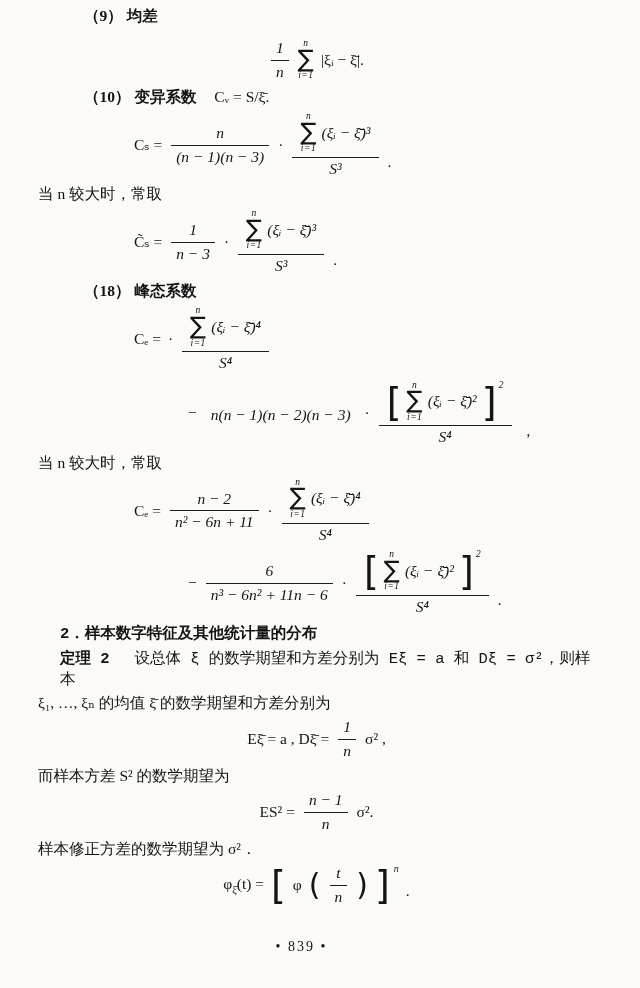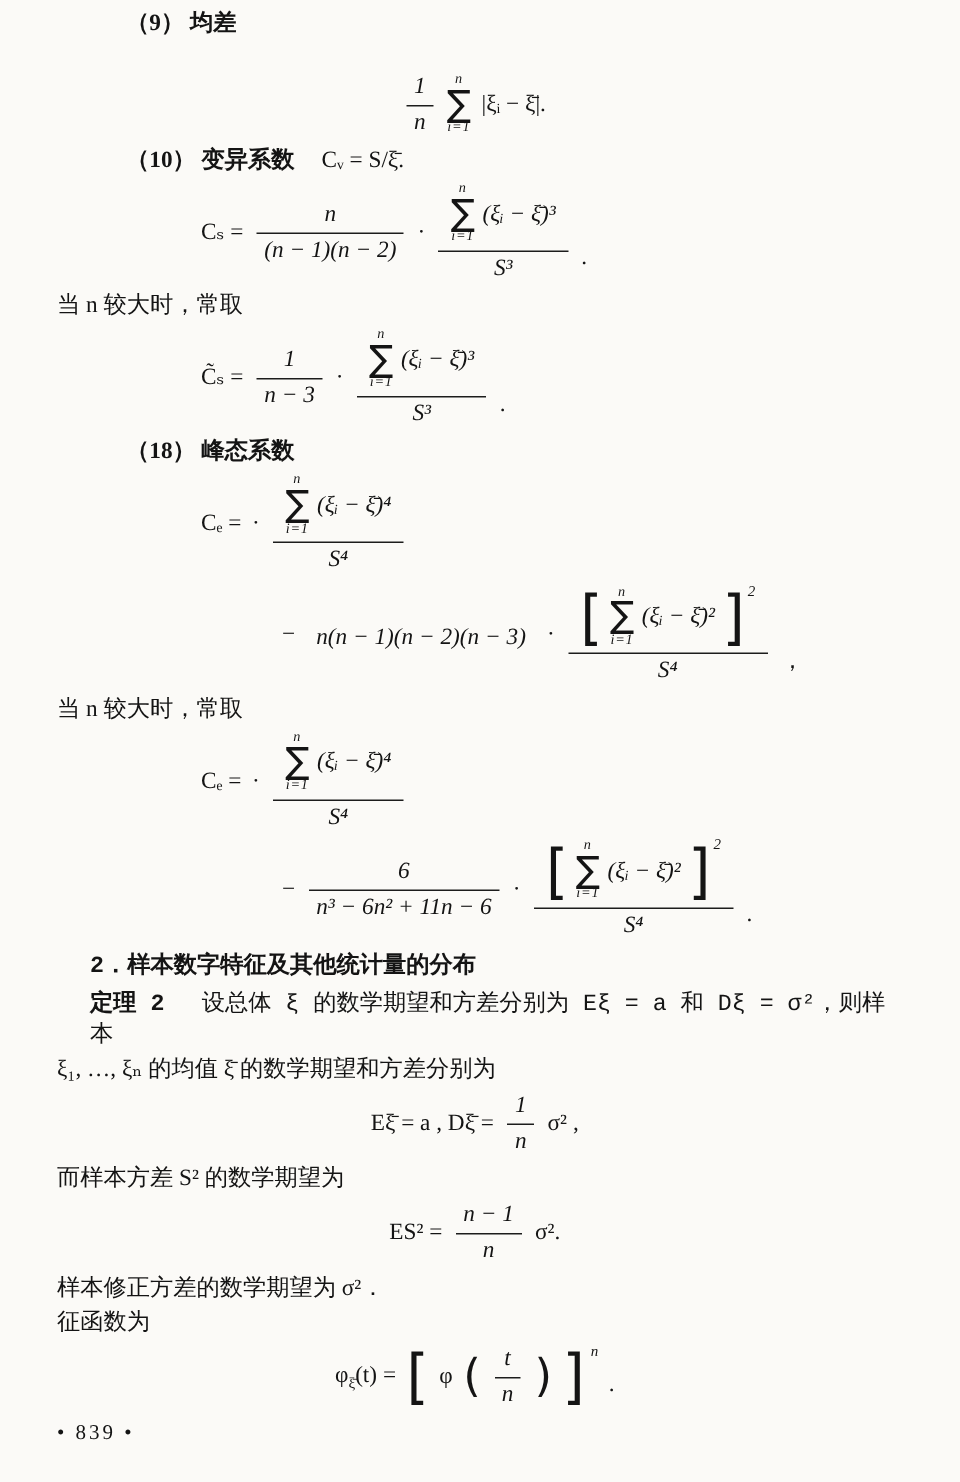--- a/index.html
+++ b/index.html
@@ -15,7 +15,7 @@
   .line{margin:0 0 2px 0;}
   .ind-item{padding-left:46px;}  
   .ind-par{padding-left:22px;font-family:Liberation Mono, monospace;}   
-  .gap6{margin-bottom:22px;} .gap4{margin-bottom:4px;}
+  .gap6{margin-bottom:12px;} .gap4{margin-bottom:4px;}
   .formula{text-align:center;margin:4px 0 6px 0;}
   .fshift1{text-align:left;padding-left:96px;}
   .fshift2{text-align:left;padding-left:150px;}

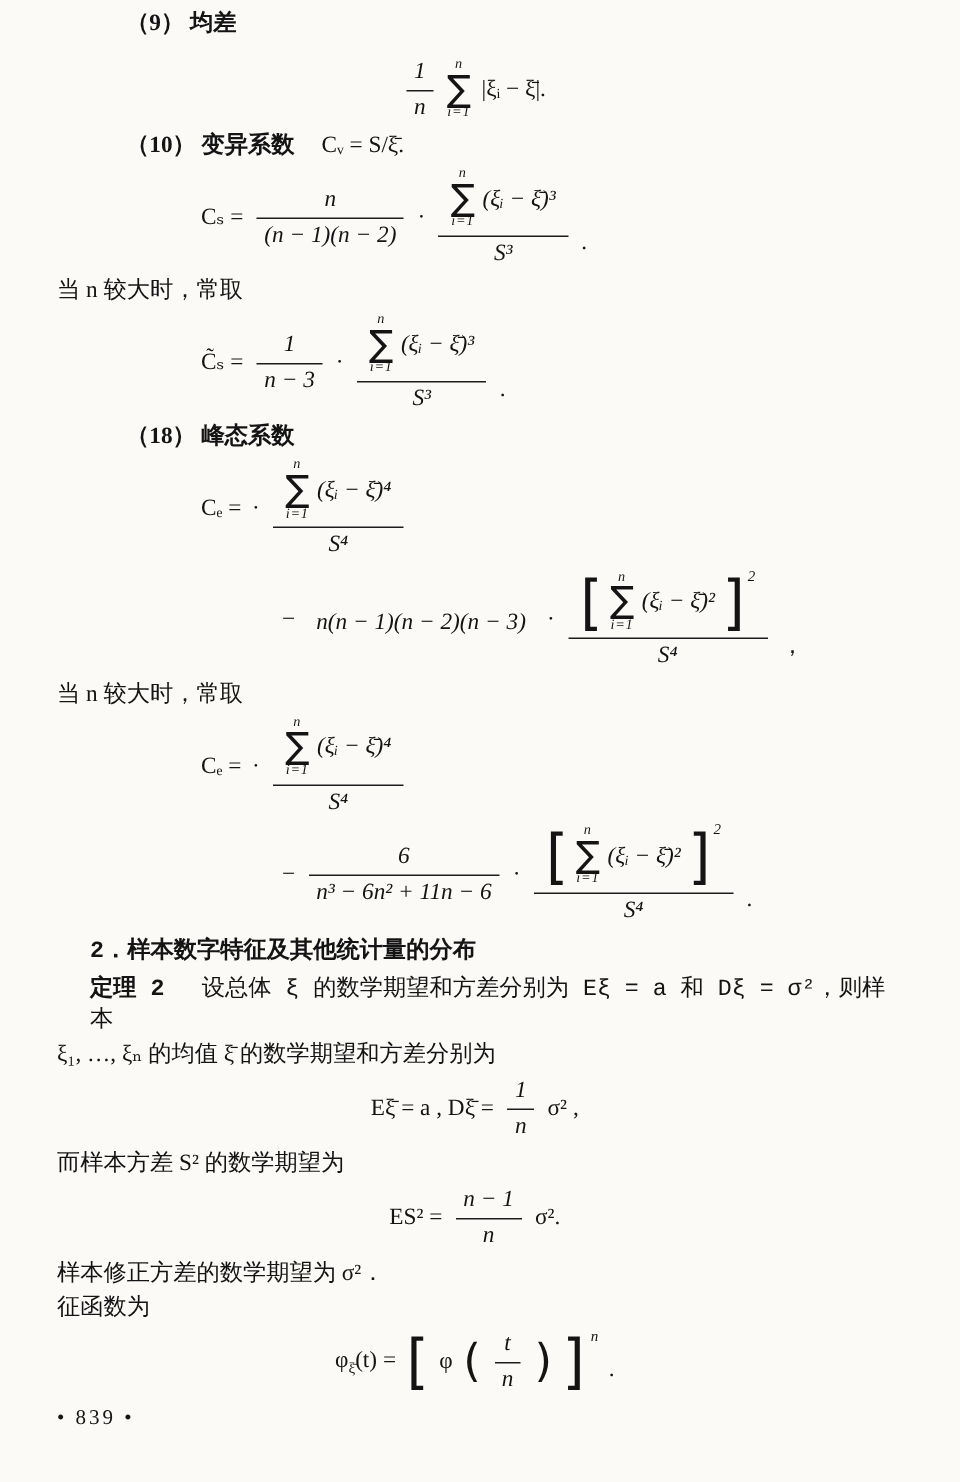--- a/index.html
+++ b/index.html
@@ -73,7 +73,7 @@
       <span class="it">Cₛ =</span>
       <span class="frac">
         <span class="num">n</span>
-        <span class="den">(n − 1)(n − 2)</span>
+        <span class="den">(n − 1)(n − 3)</span>
       </span>
       <span>·</span>
       <span class="frac">

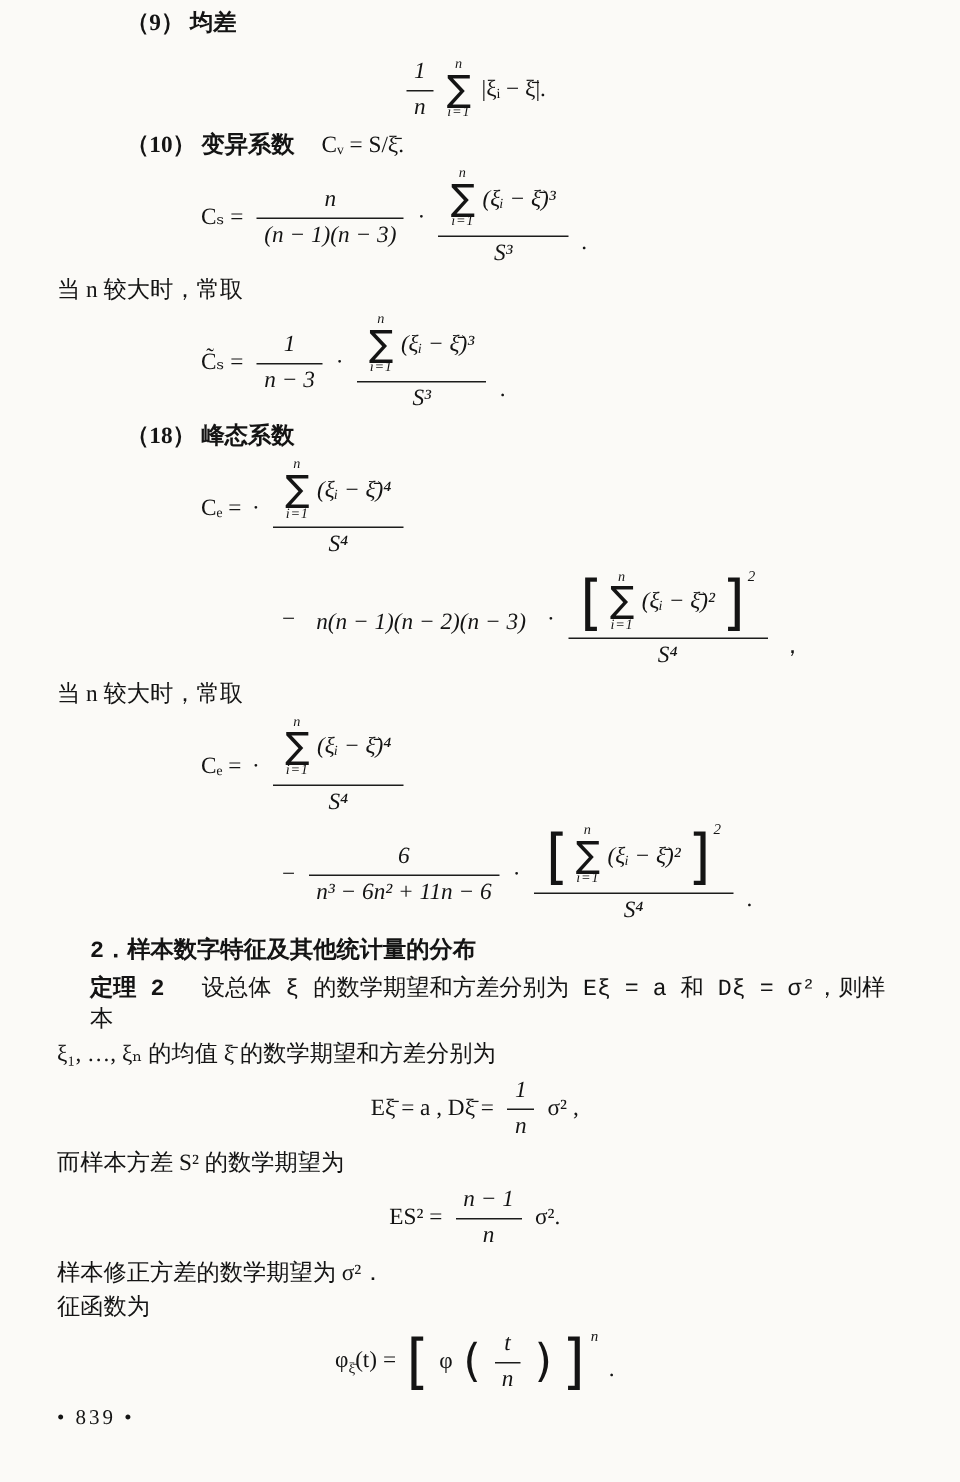--- a/index.html
+++ b/index.html
@@ -166,6 +166,10 @@
   <div class="formula fshift1" style="margin-bottom:6px">
     <span class="frow">
       <span class="it">Cₑ =</span>
+      <span class="frac">
+        <span class="num">n − 2</span>
+        <span class="den">n² − 6n + 11</span>
+      </span>
       <span>·</span>
       <span class="frac">
         <span class="num row">

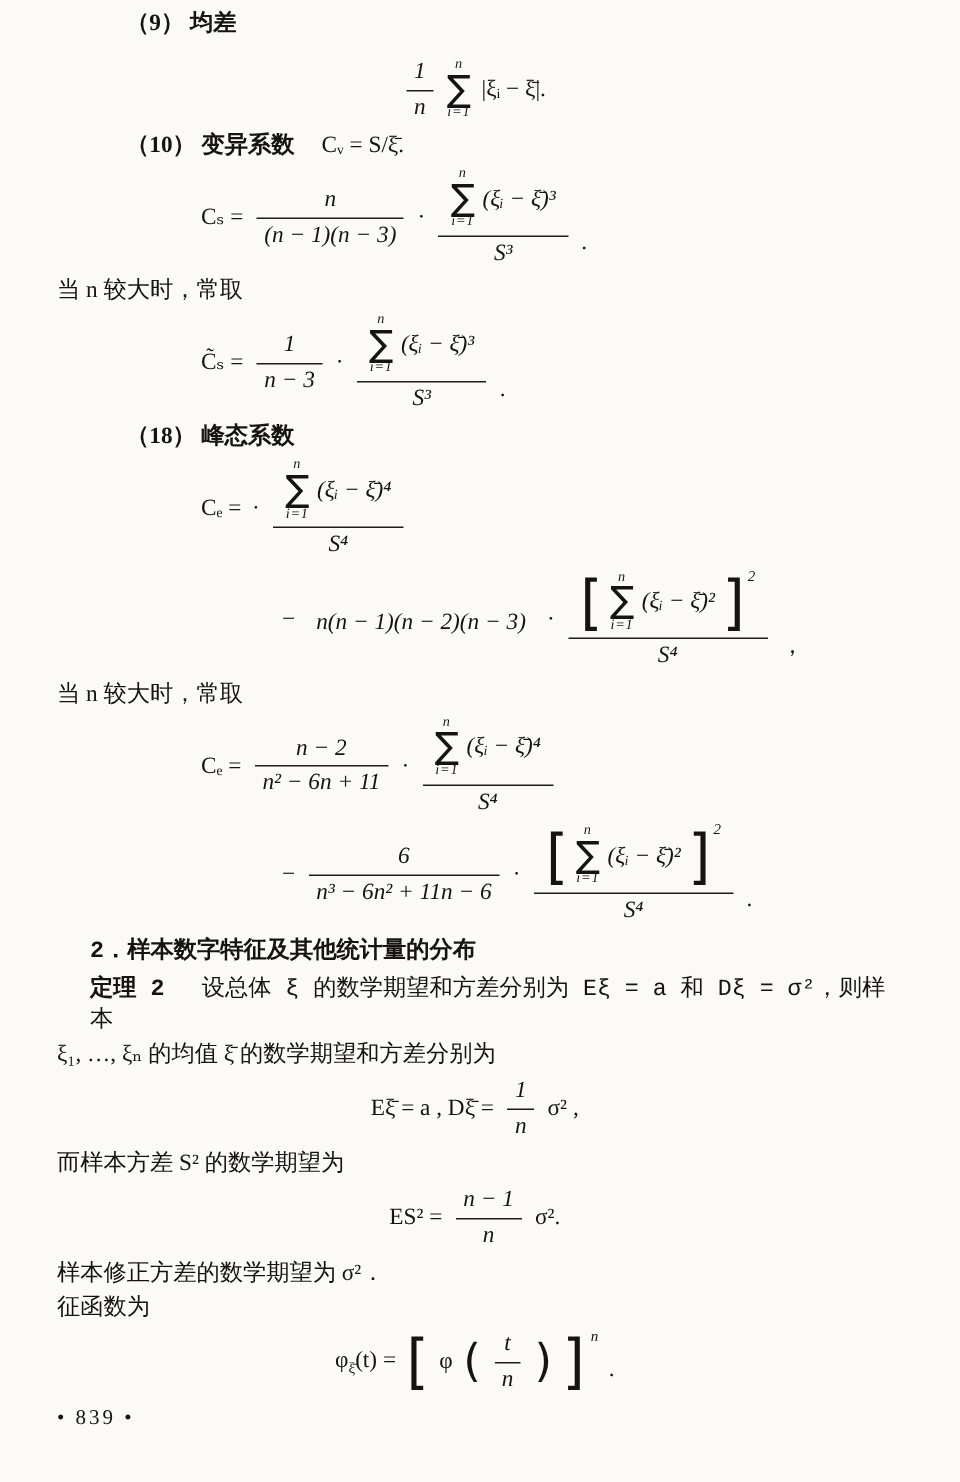--- a/index.html
+++ b/index.html
@@ -245,7 +245,6 @@
 
   <div class="line">样本修正方差的数学期望为 σ²．</div>
 
-  <div class="line">征函数为</div>
 
   <div class="formula">
     <span class="frow">

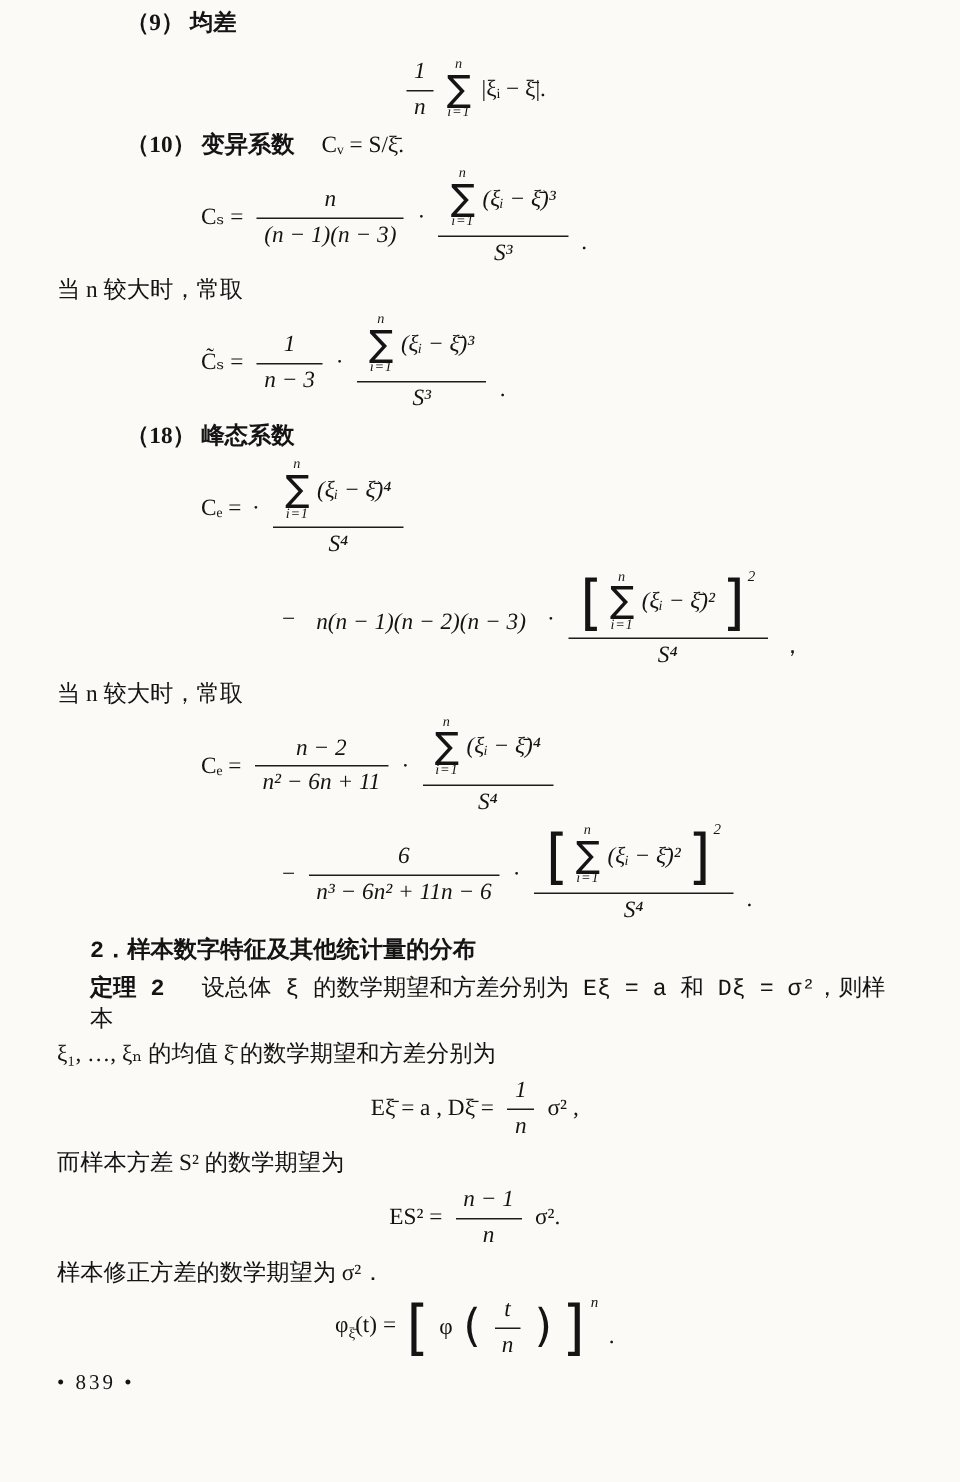--- a/index.html
+++ b/index.html
@@ -38,7 +38,7 @@
        font-family:"DejaVu Sans","Liberation Sans",sans-serif;}
   .pow{font-size:10px;align-self:flex-start;margin:-2px 0 0 -3px;font-style:italic;}
   sub.sm{font-size:10px;}
-  .pagenum{text-align:left;padding-right:30px;margin-top:8px;font-size:14px;letter-spacing:2px;}
+  .pagenum{text-align:center;padding-right:30px;margin-top:32px;font-size:14px;letter-spacing:2px;}
 </style>
 </head>
 <body>

